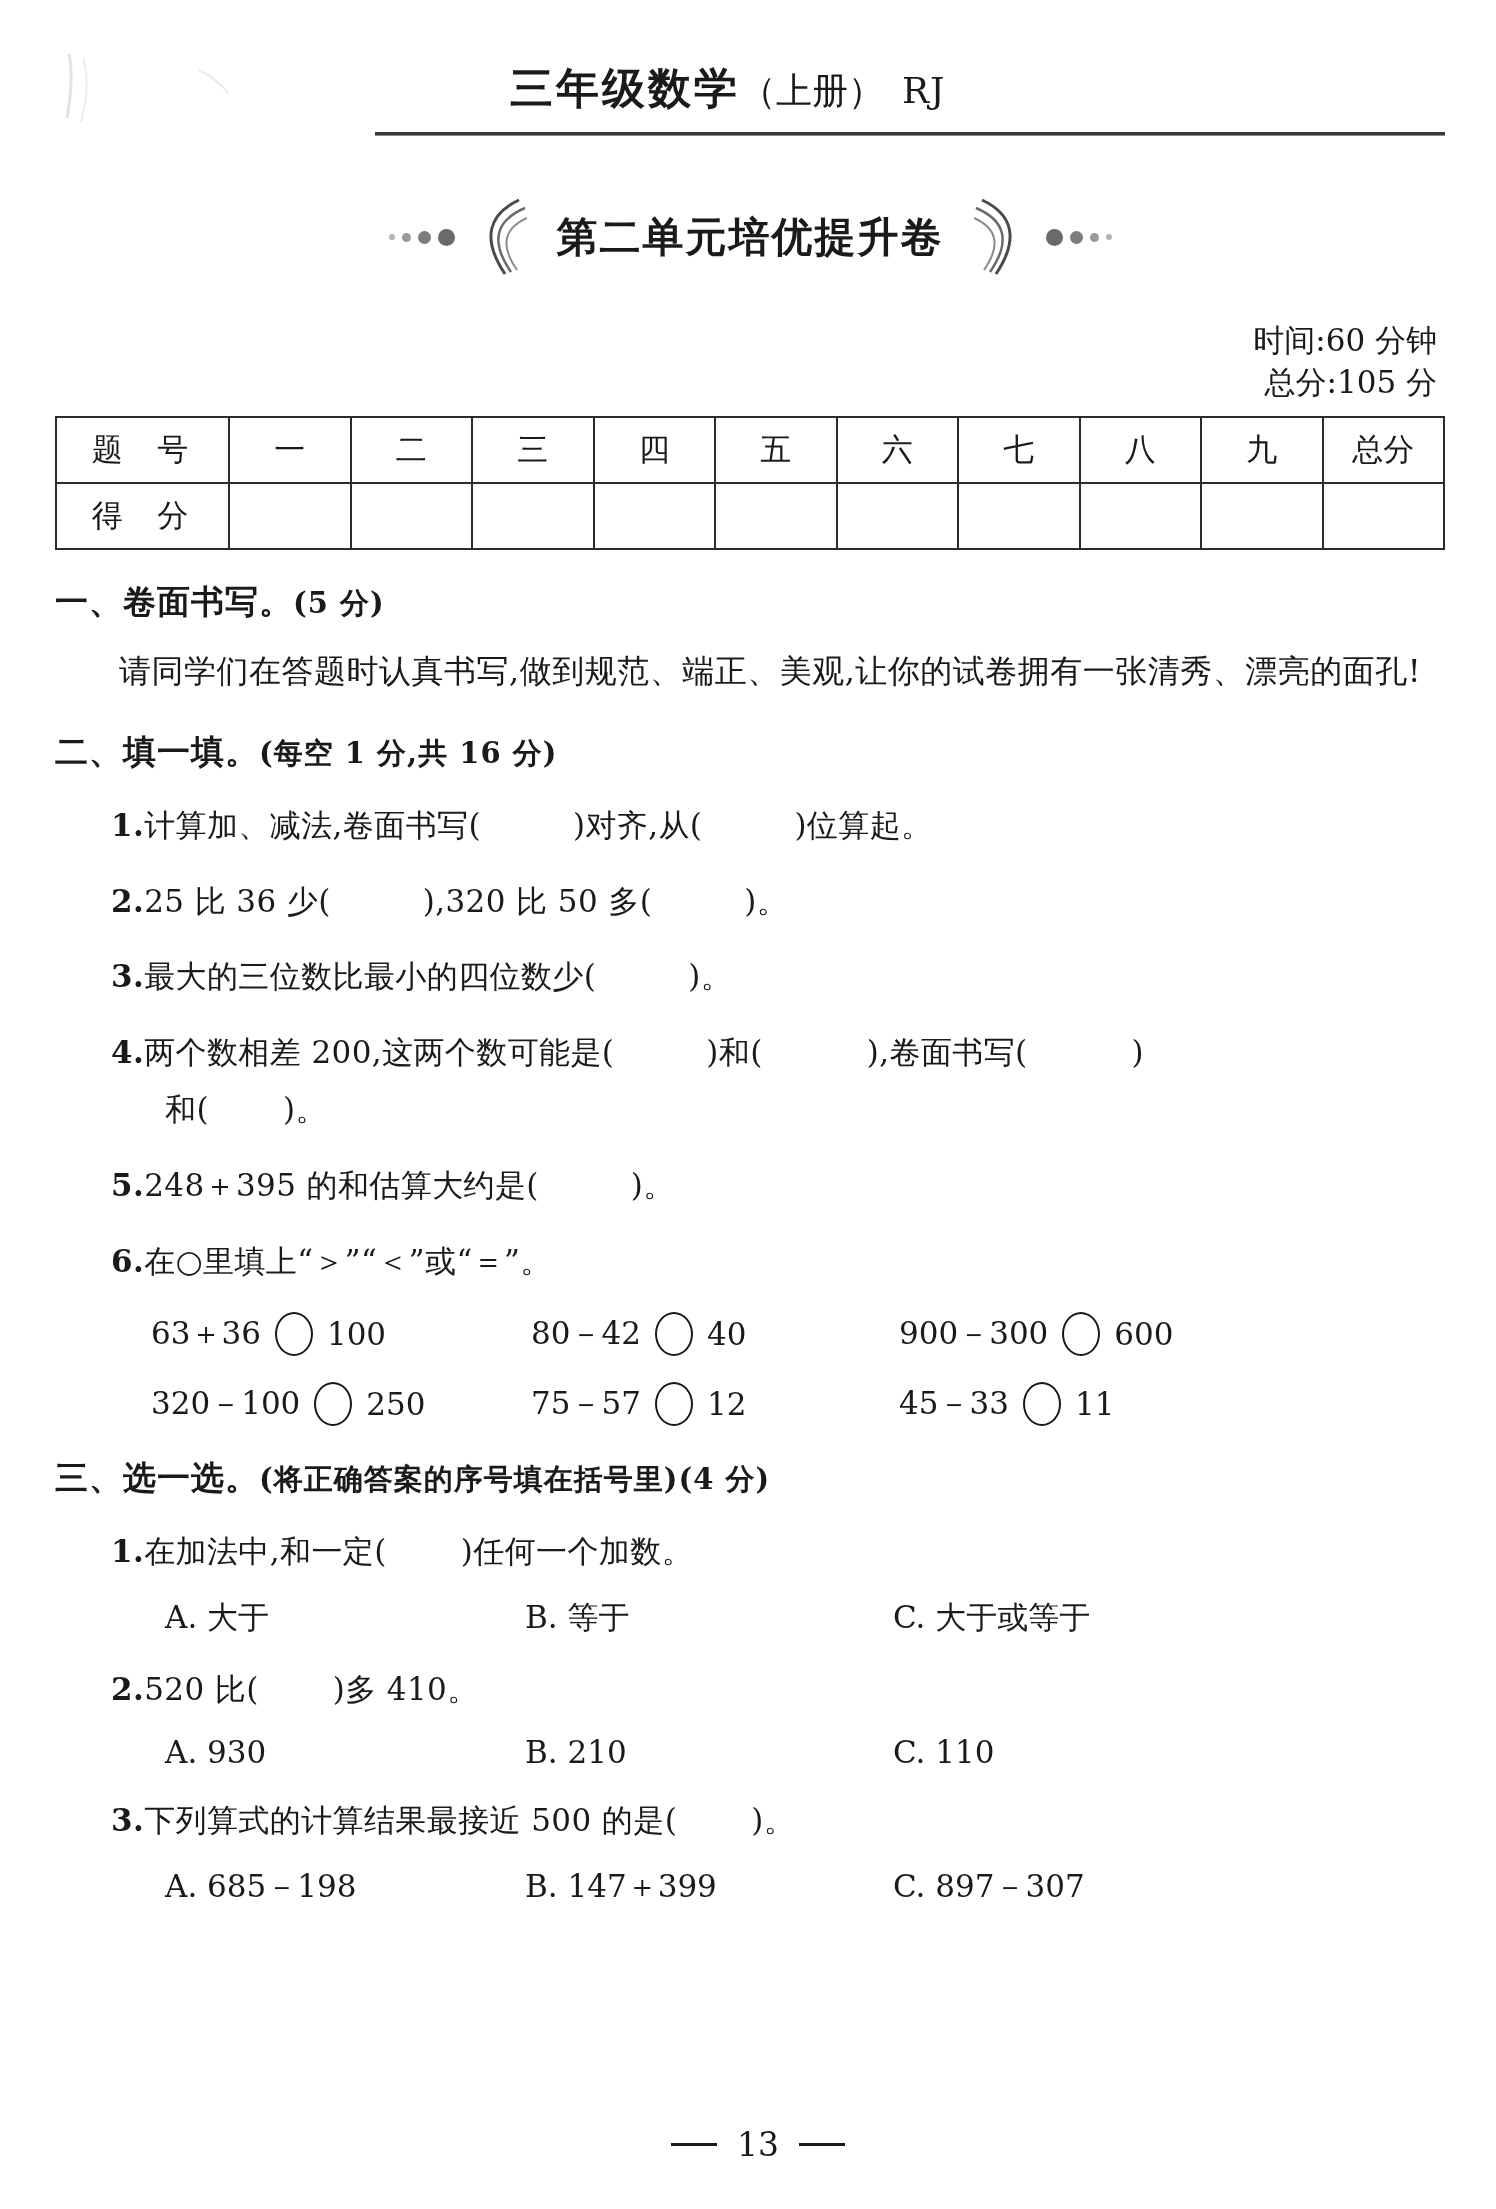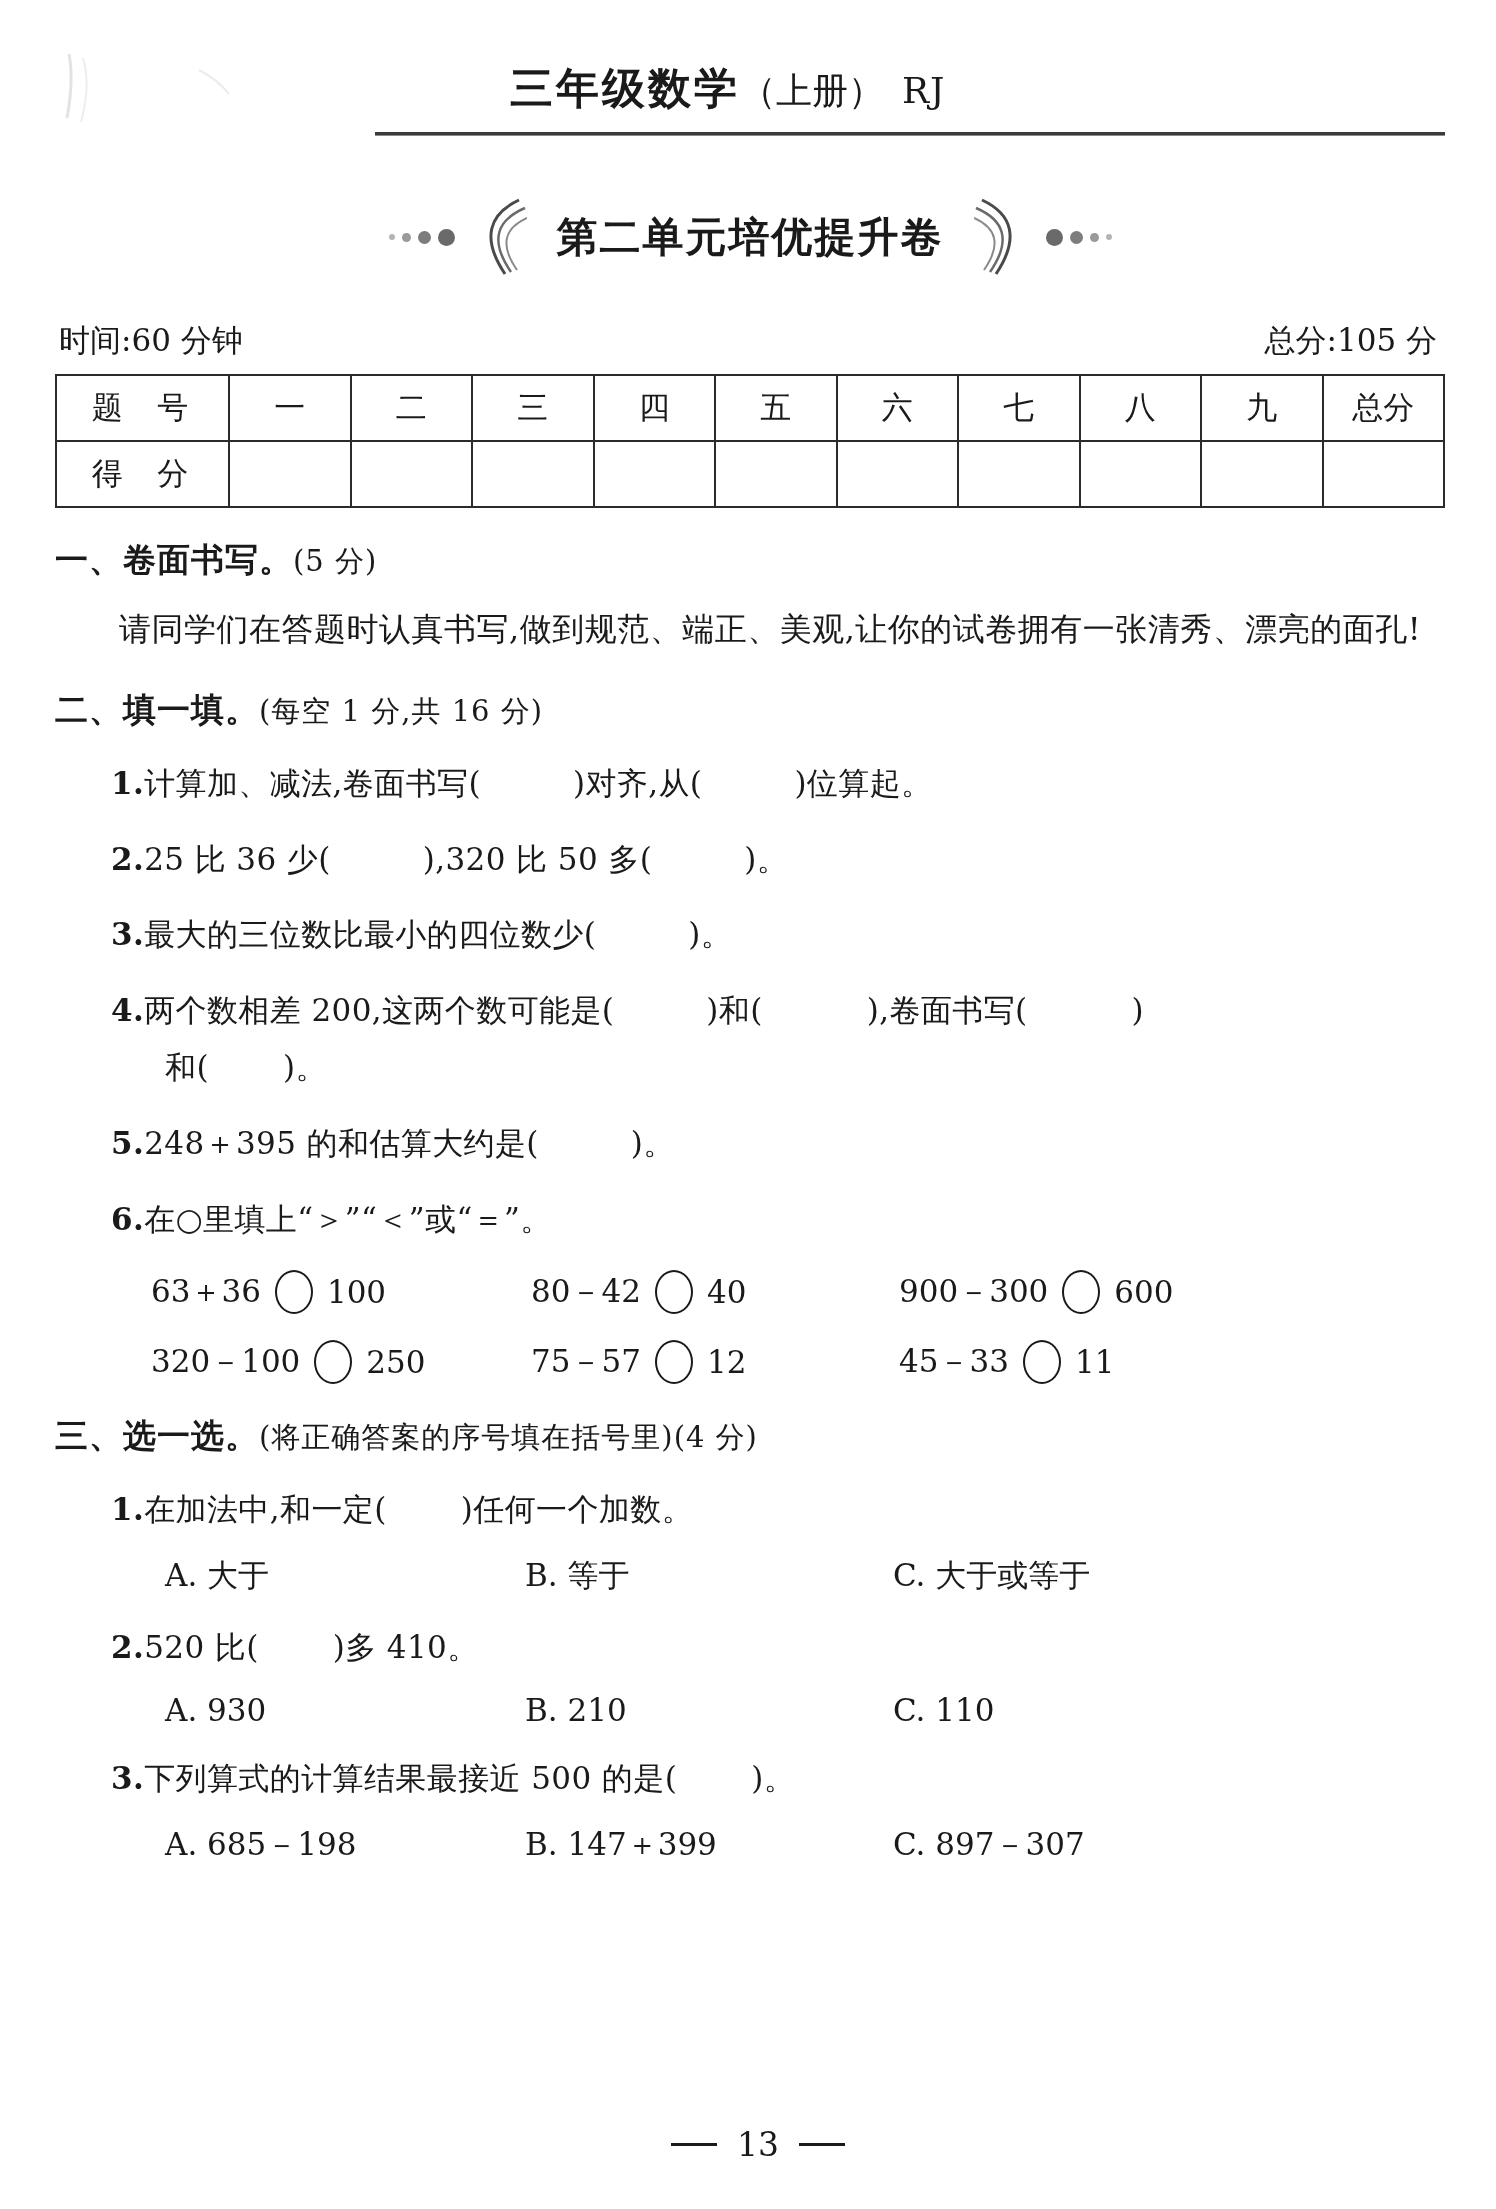--- a/index.html
+++ b/index.html
@@ -128,6 +128,7 @@
     margin-top: 26px;
     padding: 0 8px 0 4px;
     font-family: "DejaVu Serif", "Liberation Serif", serif;
+    flex-direction: column;
   }
 
   

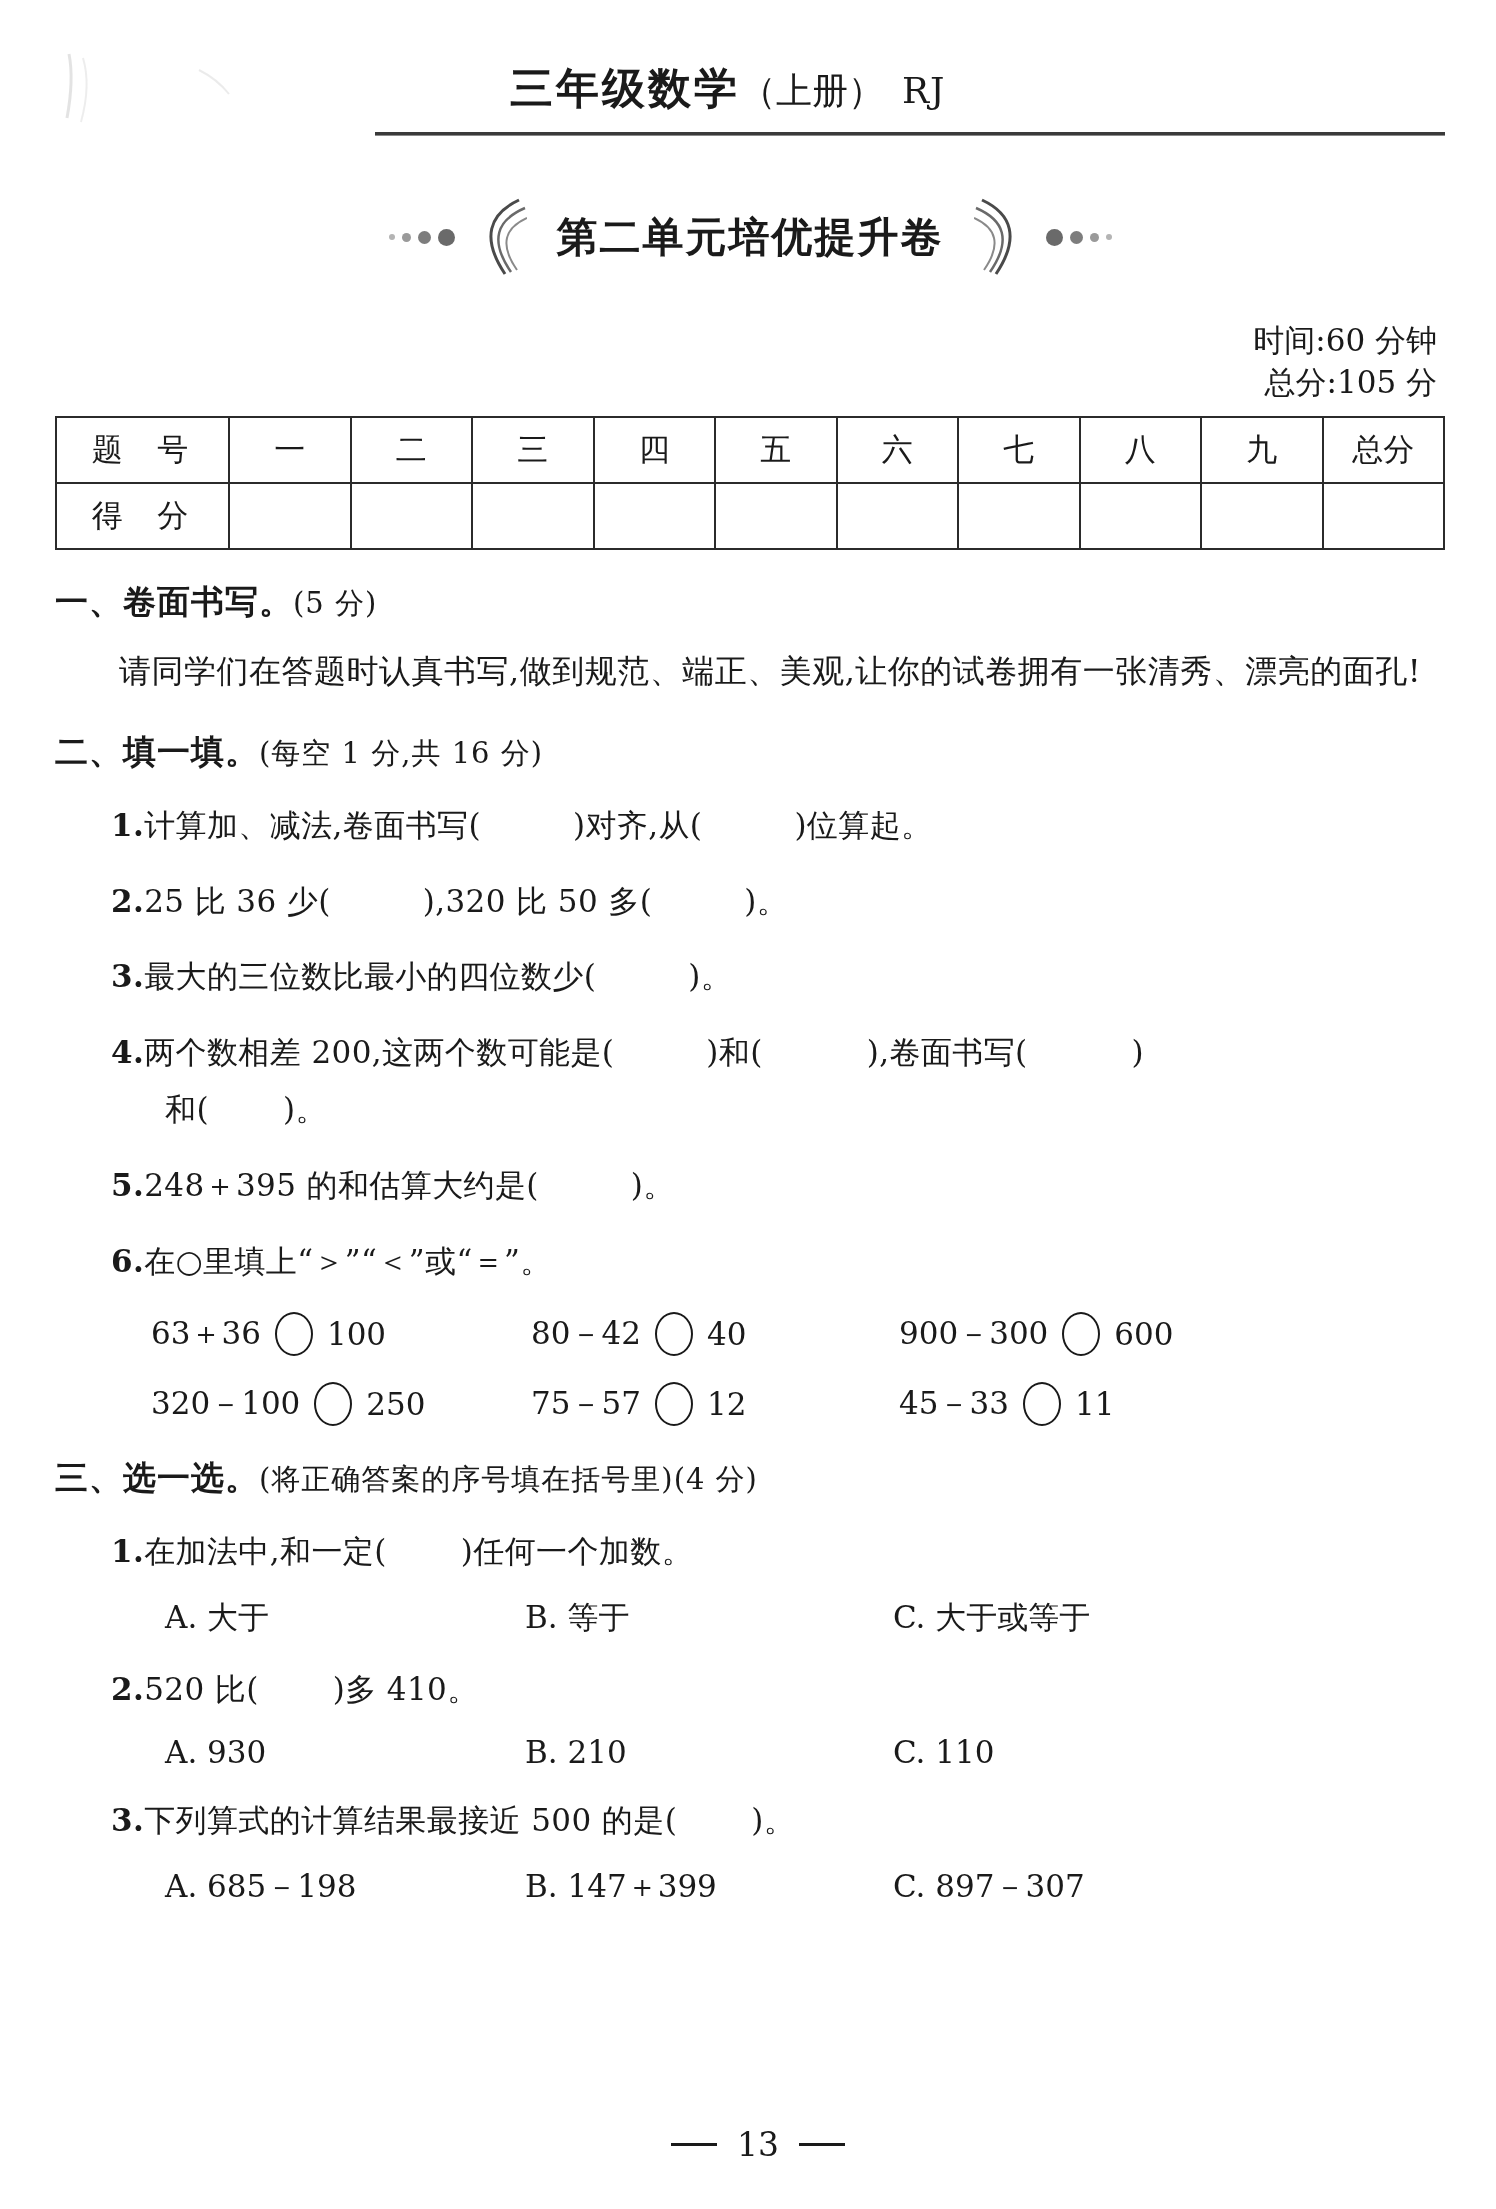--- a/index.html
+++ b/index.html
@@ -163,7 +163,7 @@
     letter-spacing: 1px;
   }
   .sec-head .paren {
-    font-weight: normal;
+    font-weight: bold;
     font-size: 29px;
     font-family: "DejaVu Serif", "Liberation Serif", serif;
   }

